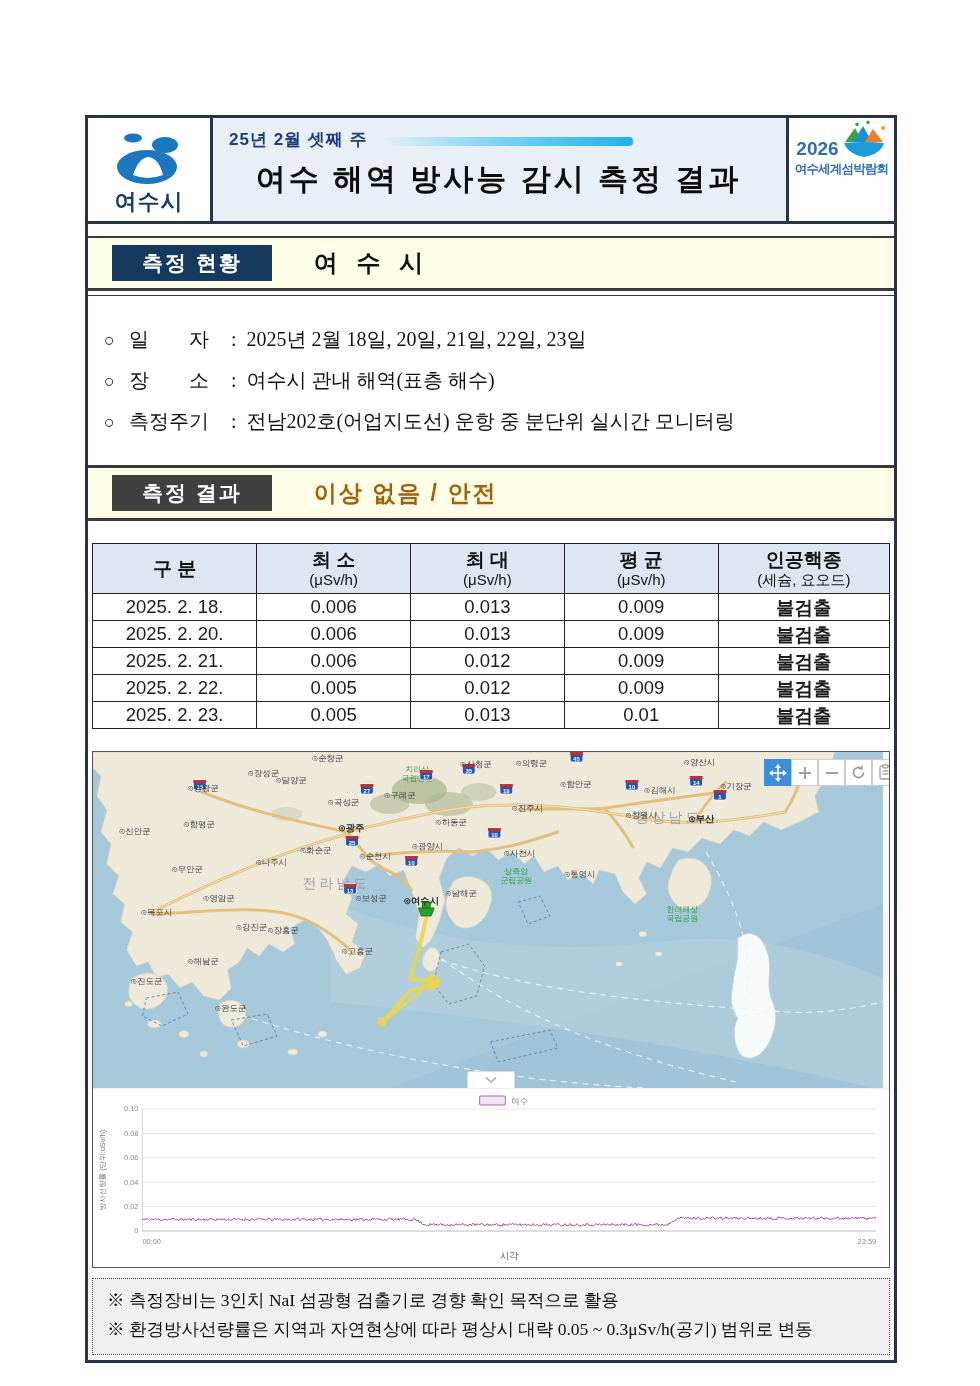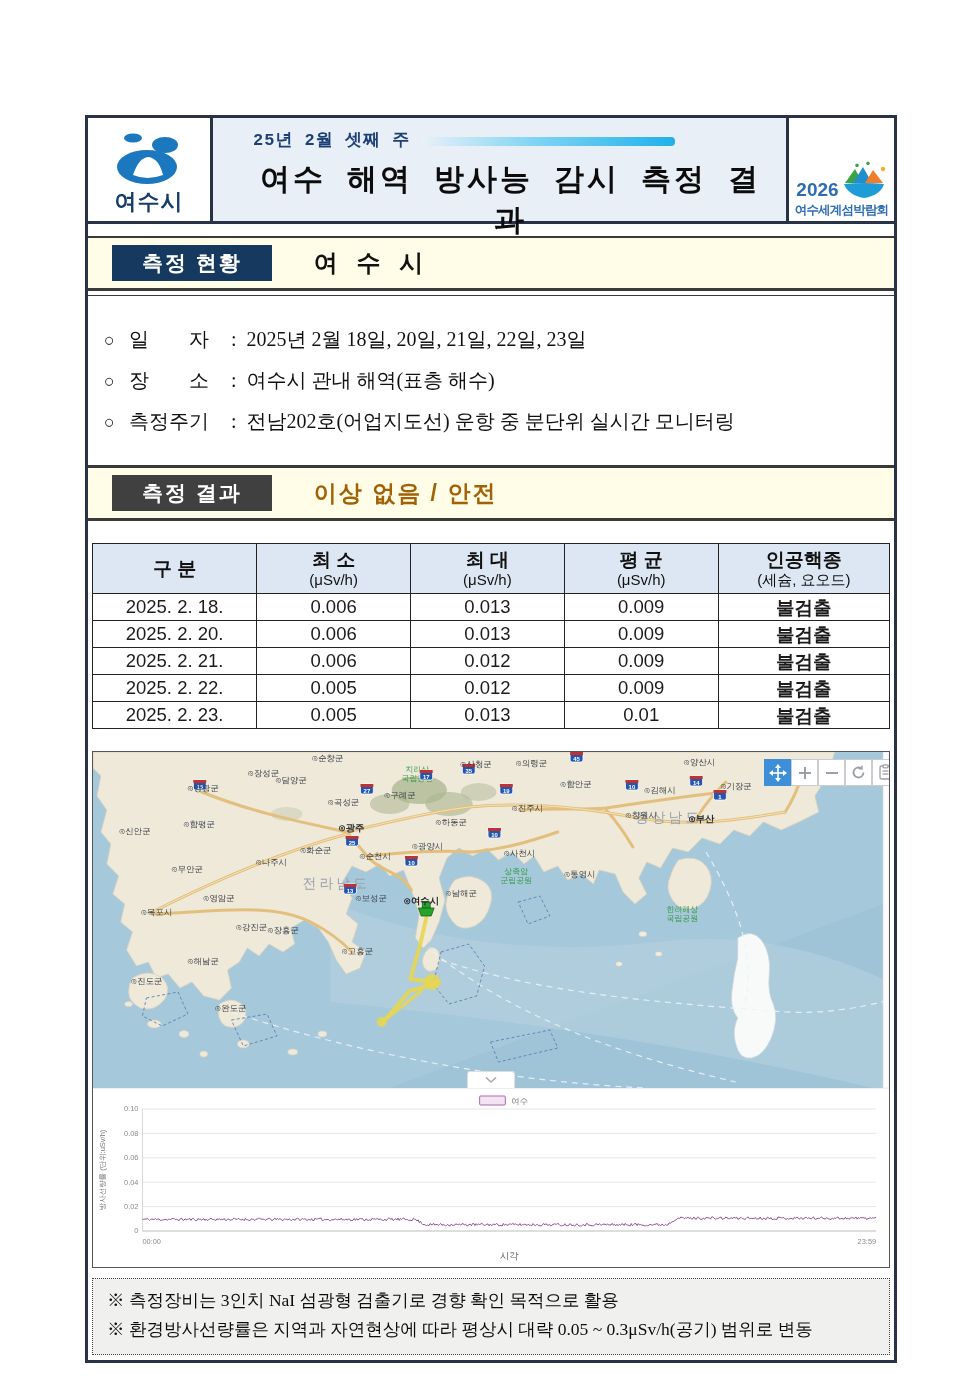--- a/index.html
+++ b/index.html
@@ -11,7 +11,7 @@
   .hdr { display:flex; height:106px; border-bottom:3px solid #2a3345; }
   .hdr-cell-left { width:125px; background:#fff; border-right:3px solid #2a3345; display:flex; flex-direction:column; align-items:center; justify-content:flex-end; padding-bottom:4px; }
   .hdr-cell-left .citytext { color:#173a68; font-weight:bold; font-size:22px; letter-spacing:1px; }
-  .hdr-center { flex:1; background:#e9eff7; padding:10px 0 0 40px;font-family:Liberation Mono, monospace; }
+  .hdr-center { flex:1; background:#e9eff7; padding:10px 0 0 16px; }
   .weekrow { display:flex; align-items:center; }
   .weeklabel { color:#1d3f77; font-weight:bold; font-size:17px; letter-spacing:1px; }
   .gradbar { display:inline-block; width:255px; height:9px; margin-left:10px; margin-top:4px; border-radius:4px;

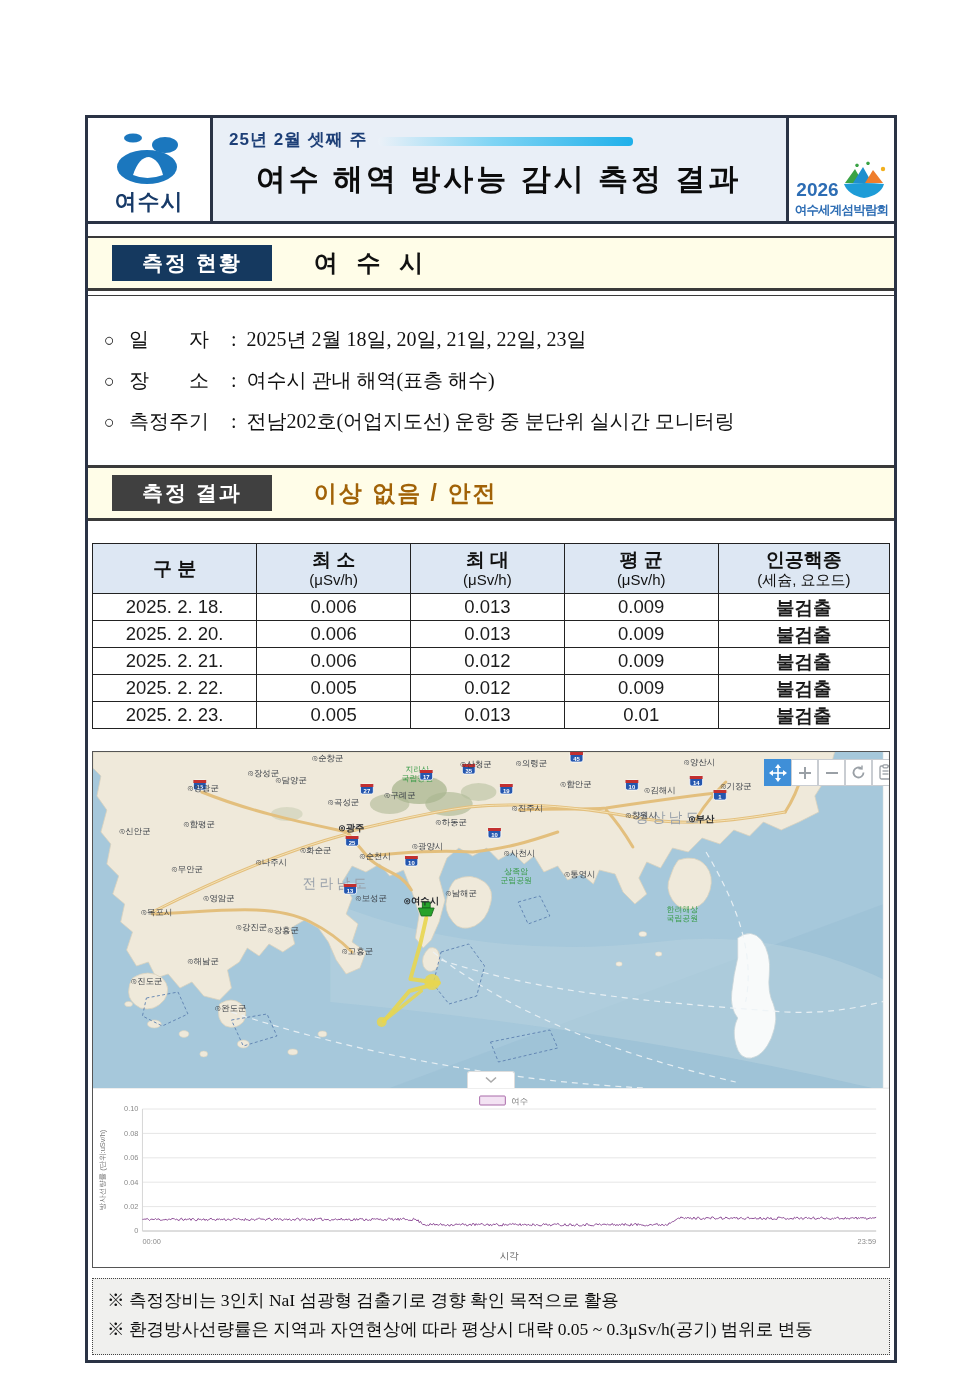--- a/index.html
+++ b/index.html
@@ -17,7 +17,7 @@
   .gradbar { display:inline-block; width:255px; height:9px; margin-left:10px; margin-top:4px; border-radius:4px;
              background:linear-gradient(90deg, rgba(255,255,255,0.1), #7fd4f4 45%, #1fb0ea); }
   .main-title { margin-top:8px; text-align:center; font-size:30px; font-weight:800; letter-spacing:3px; color:#0c0c0c; padding-right:18px; }
-  .hdr-cell-right { width:108px; background:#fff; border-left:3px solid #2a3345; display:flex; flex-direction:column; align-items:center; justify-content:flex-end; padding:2px 3px; }
+  .hdr-cell-right { width:108px; background:#fff; border-left:3px solid #2a3345; display:flex; flex-direction:column; align-items:center; justify-content:flex-start; padding:2px 3px; }
   .expo-row { display:flex; align-items:flex-end; }
   .expo-year { color:#2d6db4; font-weight:bold; font-size:19px; margin-right:2px; }
   .expo-name { color:#2d6db4; font-weight:bold; font-size:12.5px; letter-spacing:-0.8px; margin-top:1px; }

